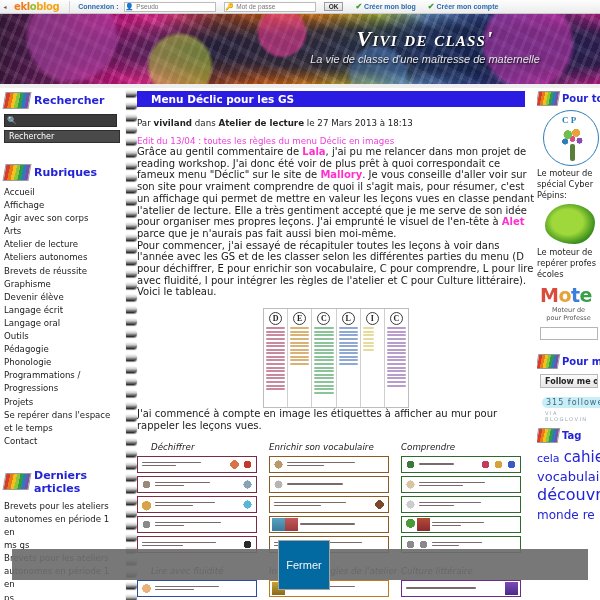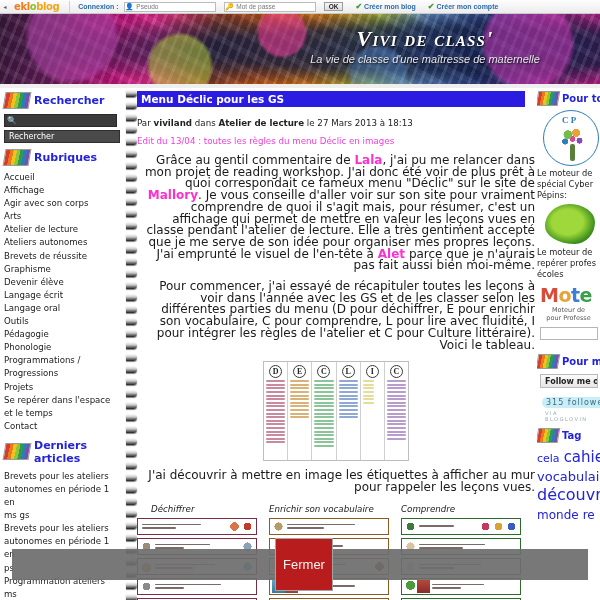--- a/index.html
+++ b/index.html
@@ -120,7 +120,7 @@
     padding: 4px 4px 0 4px;
     font-family: "DejaVu Sans", sans-serif;
   }
-  .widget { margin-bottom: 6px; }
+  .widget { margin-bottom: 21px; }
   .widget-head {
     display: flex; align-items: center;
     margin-bottom: 5px;

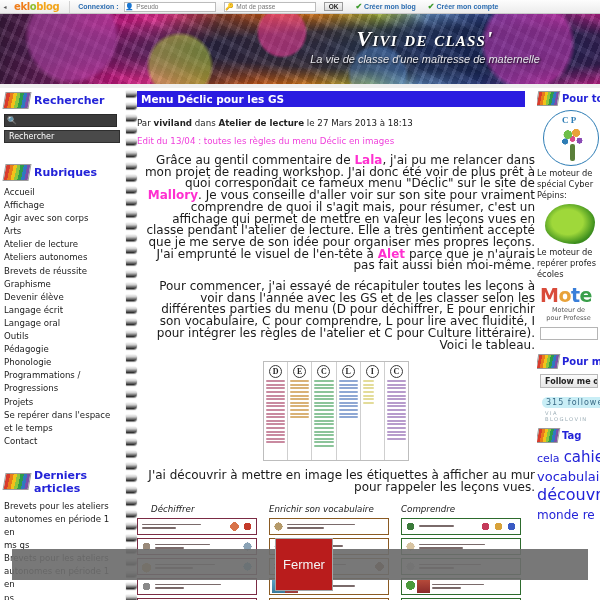--- a/index.html
+++ b/index.html
@@ -186,7 +186,7 @@
   .post-title {
     background: #2a1ce0; color: #ffffff;
     font-weight: bold; font-size: 10.5px;
-    padding: 2px 4px; display: inline-block;
+    padding: 2px 14px; display: inline-block;
     min-width: 388px;
   }
   .post-meta {

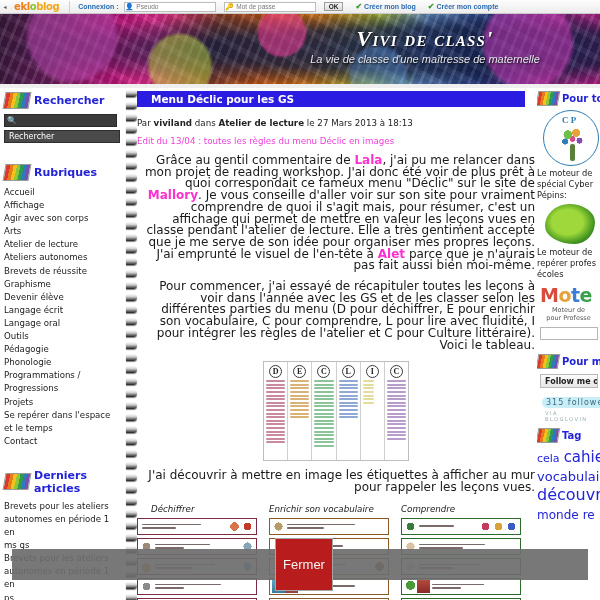--- a/index.html
+++ b/index.html
@@ -197,8 +197,8 @@
     font-size: 8.7px; color: #ef3ddb; margin-top: 8px;
   }
   .para {
-    font-size: 12px; line-height: 11.7px; margin-top: 9px;
-    text-align: right;
+    font-size: 10px; line-height: 11.7px; 
+    text-align: left;
   }
   .pink { color: #ff2fd0; font-weight: bold; }
   .cap { }

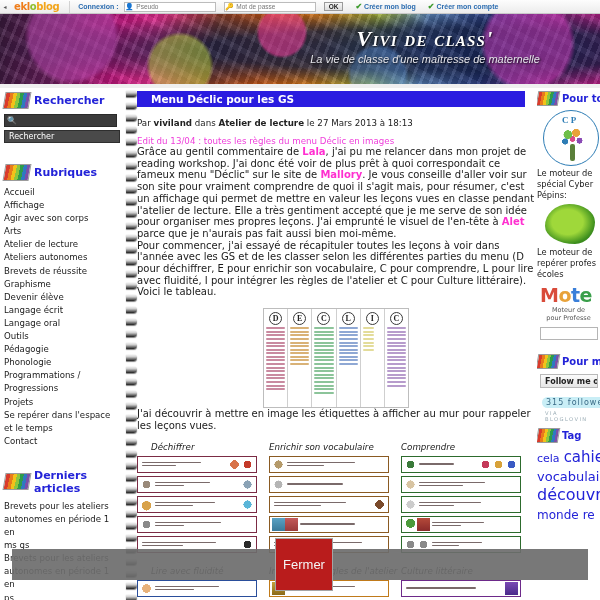--- a/index.html
+++ b/index.html
@@ -597,7 +597,7 @@
       </div>
     </div>
 
-    <div class="para">J'ai découvrir à mettre en image les étiquettes à afficher au mur pour rappeler les leçons vues.</div>
+    <div class="para">J'ai commencé à compte en image les étiquettes à afficher au mur pour rappeler les leçons vues.</div>
 
     
     <div class="etq-head">

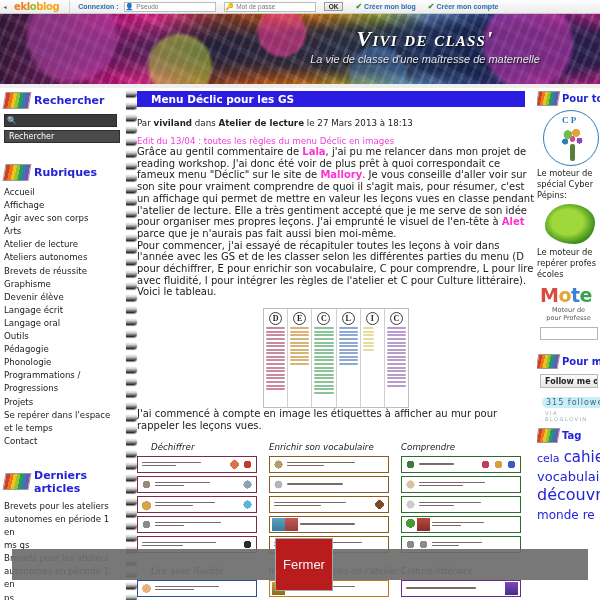--- a/index.html
+++ b/index.html
@@ -330,8 +330,8 @@
   #cookie .clink { color: #e8928a; cursor: pointer; }
   #cookie .cbtn {
     flex: none; margin-left: 8px;
-    background: #b91c1c; border: 1px solid #a5a5a5;
-    color: #f5f5f5; font-size: 13px;
+    background: #0369a1; border: 1px solid #a5a5a5;
+    color: #f5f5f5; font-size: 11px;
     padding: 18px 7px; cursor: pointer;
   }
 </style>

